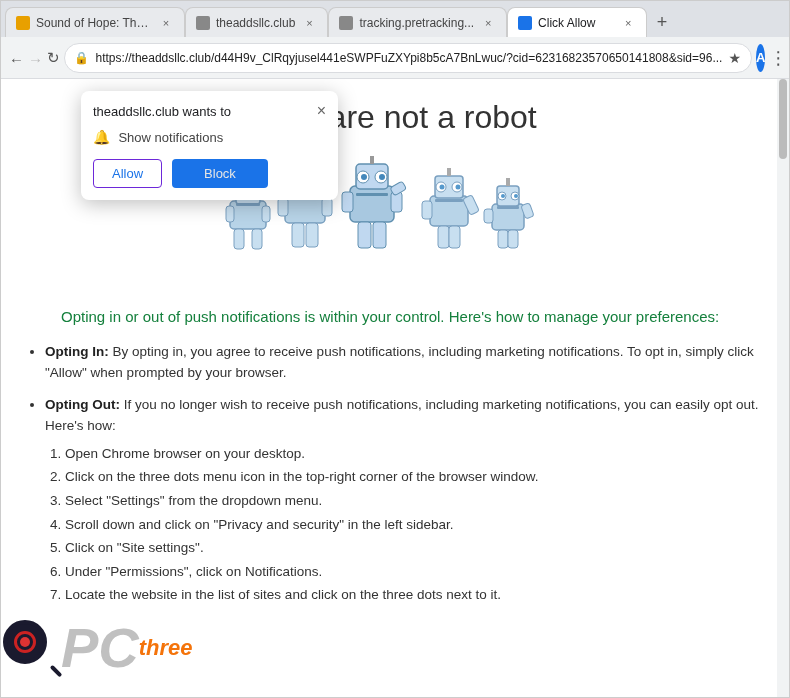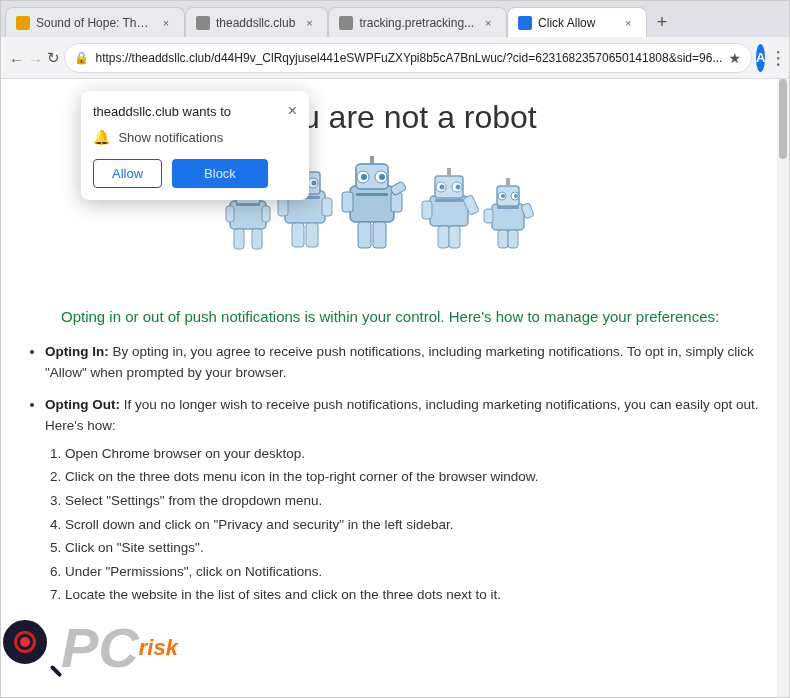--- a/index.html
+++ b/index.html
@@ -197,7 +197,7 @@
       position: absolute;
       top: 12px;
       left: 80px;
-      width: 228px;
+      width: 257px;
       background: white;
       border-radius: 8px;
       box-shadow: 0 4px 20px rgba(0,0,0,0.25);

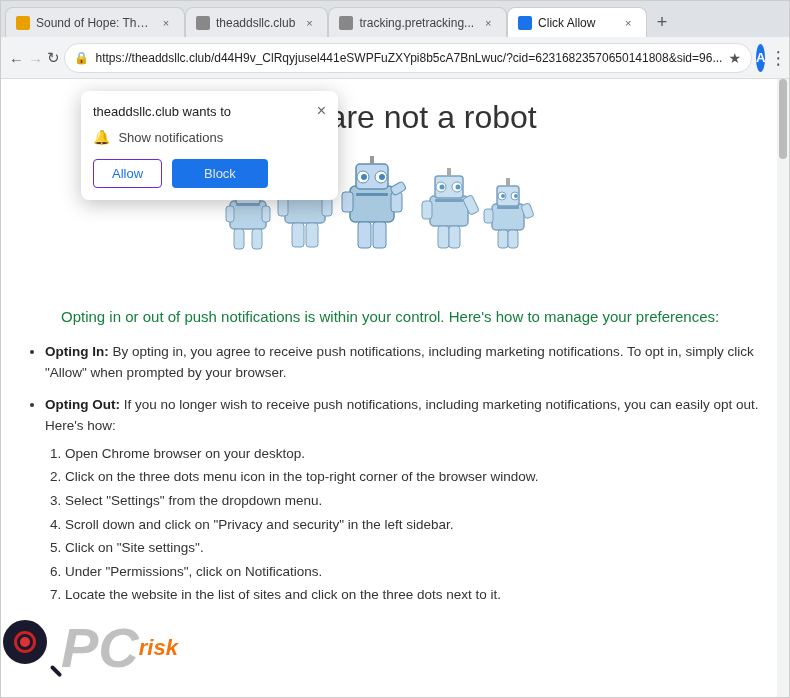--- a/index.html
+++ b/index.html
@@ -494,7 +494,7 @@
         <div style="display:flex;align-items:center;gap:0;">
           <span style="font-size:56px;font-weight:900;color:#c0c0c0;font-style:italic;line-height:1;">PC</span>
           <div style="display:flex;flex-direction:column;justify-content:flex-end;">
-            <span style="font-size:22px;font-weight:900;color:#f4730a;font-style:italic;line-height:1;">risk</span>
+            <span style="font-size:22px;font-weight:900;color:#f4730a;font-style:italic;line-height:1;">three</span>
           </div>
         </div>
       </div>

